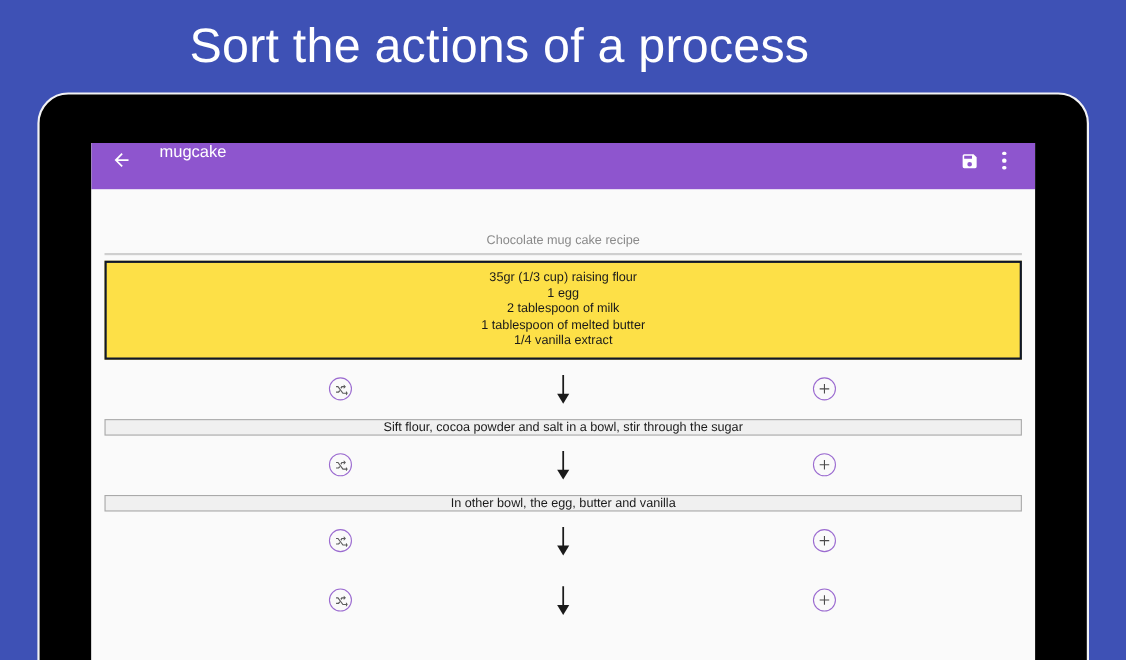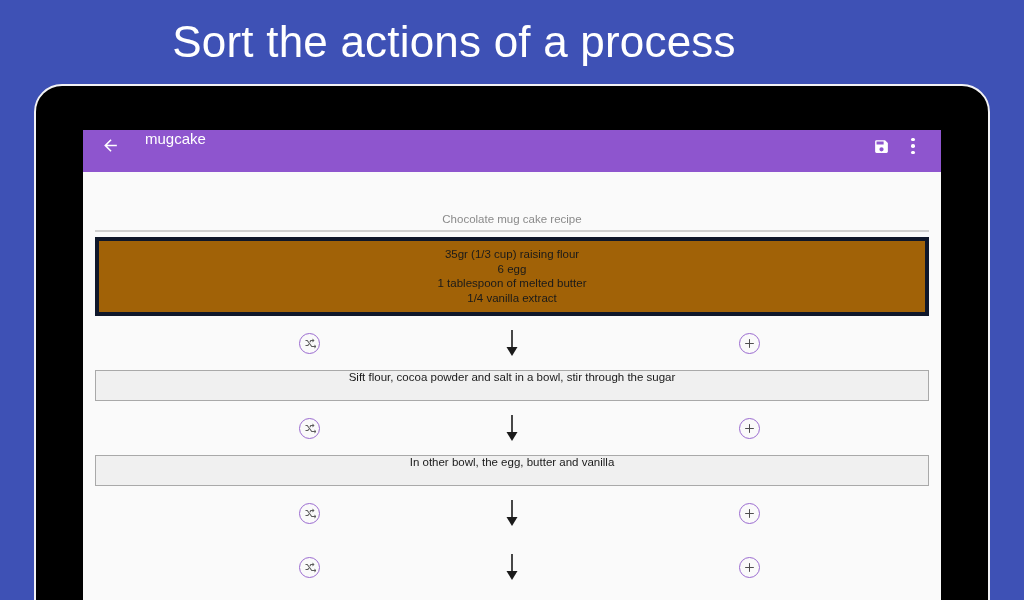--- a/index.html
+++ b/index.html
@@ -136,8 +136,8 @@
   }
 
   .ingredients-box {
-    border: 4px solid #0f172a;
-    background: #a16207;
+    border: 2px solid #0f172a;
+    background: #fde047;
     padding: 6px 8px 7px 8px;
     text-align: center;
   }

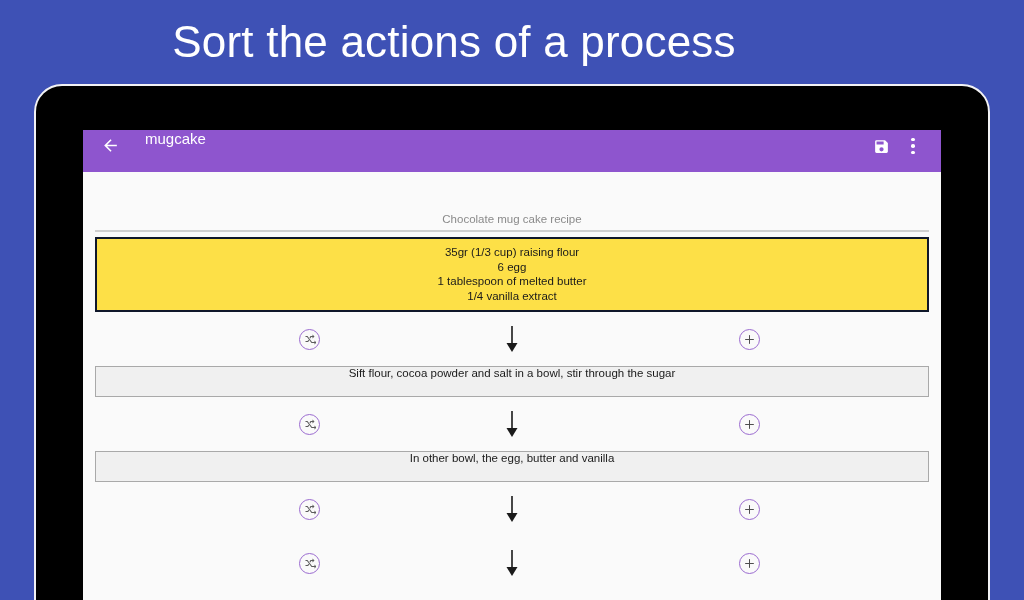--- a/index.html
+++ b/index.html
@@ -238,7 +238,7 @@
 
       <div class="ingredients-box">
         <div class="ingredient-line">35gr (1/3 cup) raising flour</div>
-        <div class="ingredient-line">6 egg</div>
+        <div class="ingredient-line">1 egg</div>
         <div class="ingredient-line">1 tablespoon of melted butter</div>
         <div class="ingredient-line">1/4 vanilla extract</div>
       </div>

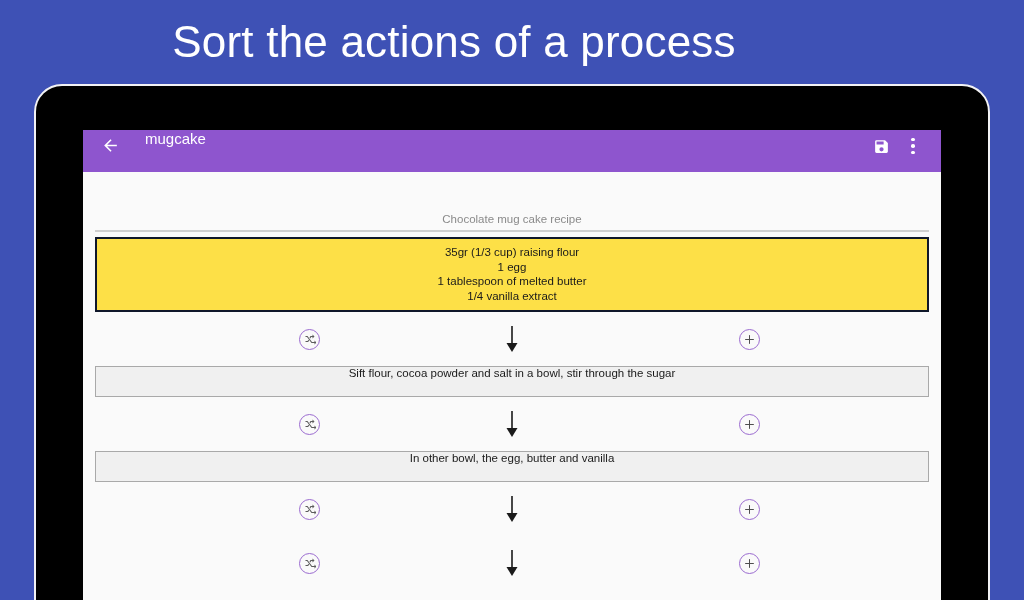--- a/index.html
+++ b/index.html
@@ -239,6 +239,7 @@
       <div class="ingredients-box">
         <div class="ingredient-line">35gr (1/3 cup) raising flour</div>
         <div class="ingredient-line">1 egg</div>
+        <div class="ingredient-line">2 tablespoon of milk</div>
         <div class="ingredient-line">1 tablespoon of melted butter</div>
         <div class="ingredient-line">1/4 vanilla extract</div>
       </div>

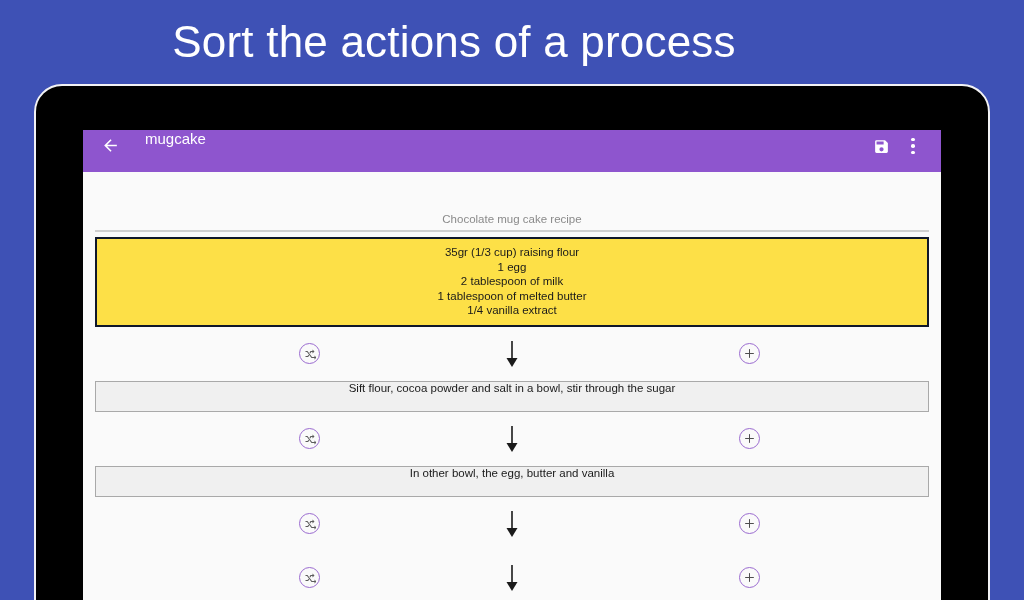--- a/index.html
+++ b/index.html
@@ -188,9 +188,9 @@
   .step-box {
     border: 1px solid #a9a9a9;
     background: #f0f0f0;
-    height: 31px;
-    display: flex;
-    align-items: flex-start;
+    height: 15px;
+    display: flex;
+    align-items: flex-end;
     justify-content: center;
     cursor: pointer;
   }

